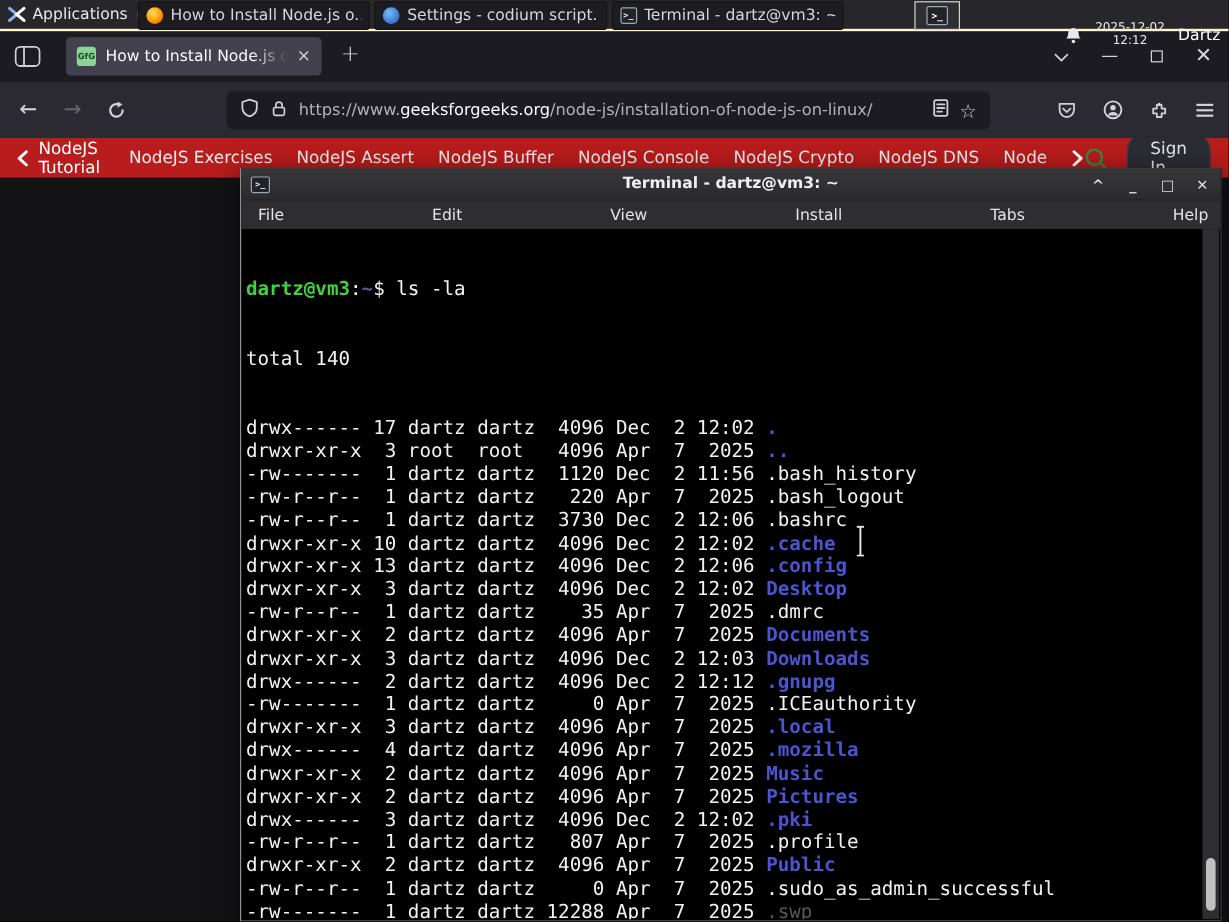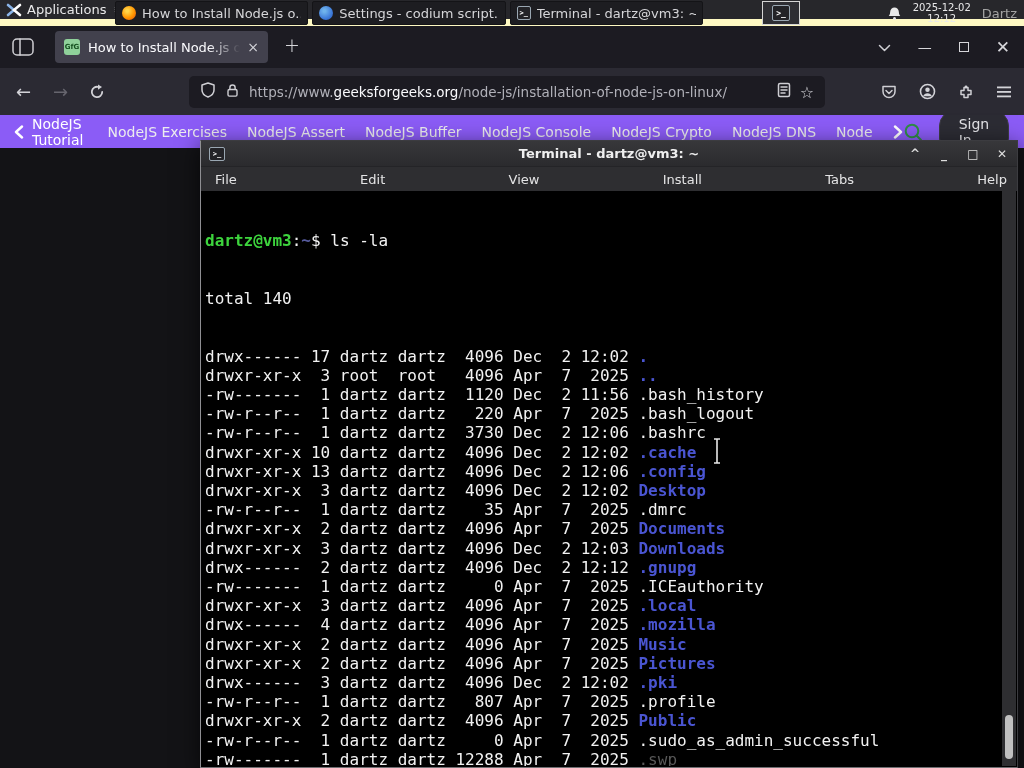--- a/index.html
+++ b/index.html
@@ -9,7 +9,7 @@
 
   
   #panel { position:absolute; top:0; left:0; width:1024px; height:26px;
-           background:#27272b; border-bottom:7px solid #fef9c3; display:flex; align-items:center; z-index:50; }
+           background:#27272b; border-bottom:2px solid #fef9c3; display:flex; align-items:center; z-index:50; }
   .app-btn { display:flex; align-items:center; gap:5px; height:100%; padding:0 6px; color:#e9e9ea; font-size:13px; }
   .app-btn svg { width:16px; height:16px; }
   .grip { color:#8e8e92; font-size:11px; margin-left:2px; }

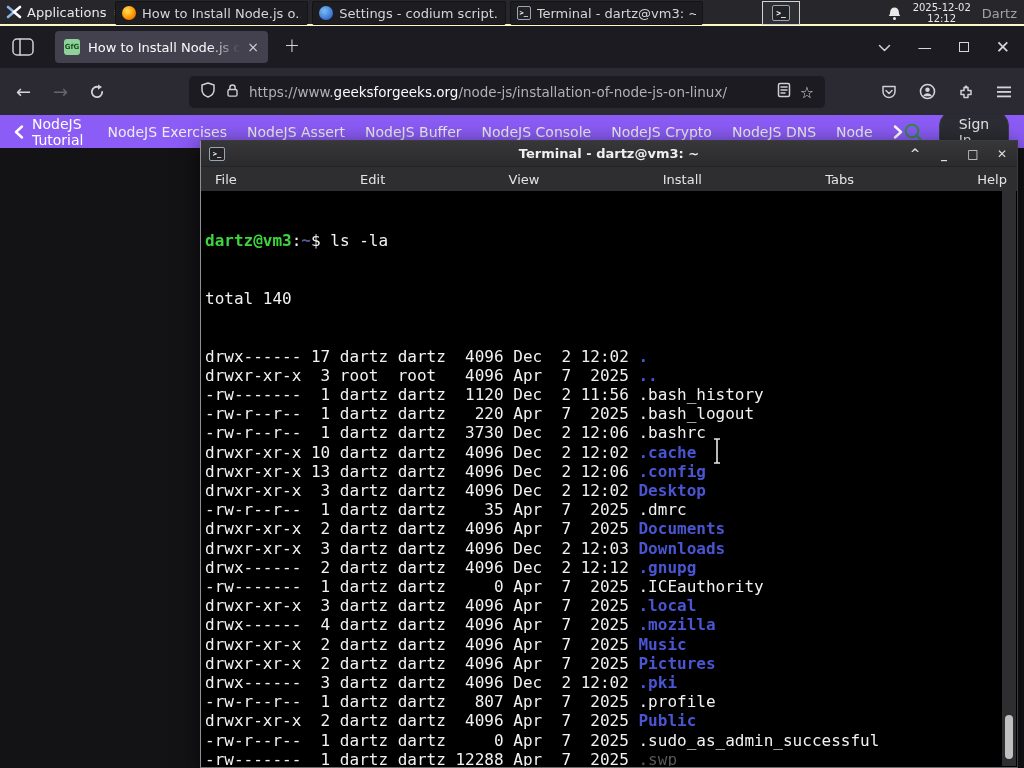--- a/index.html
+++ b/index.html
@@ -27,7 +27,7 @@
   .dock { position:absolute; left:762px; top:1px; width:38px; height:24px; border:1px solid #d4d4d4;
           background:#2e2e33; display:flex; align-items:center; justify-content:center; }
   .dock .term-glyph { width:18px; height:16px; font-size:8px; }
-  .tray { position:absolute; right:0; top:0; height:26px; display:flex; align-items:center; gap:11px; padding-right:7px; }
+  .tray { position:absolute; right:0; top:16px; height:26px; display:flex; align-items:center; gap:11px; padding-right:7px; }
   .bell svg { width:15px; height:15px; display:block; }
   .clock { text-align:center; color:#e9e9ea; font-size:10px; line-height:11px; }
   .user  { color:#a3a3a3; font-size:13px; }

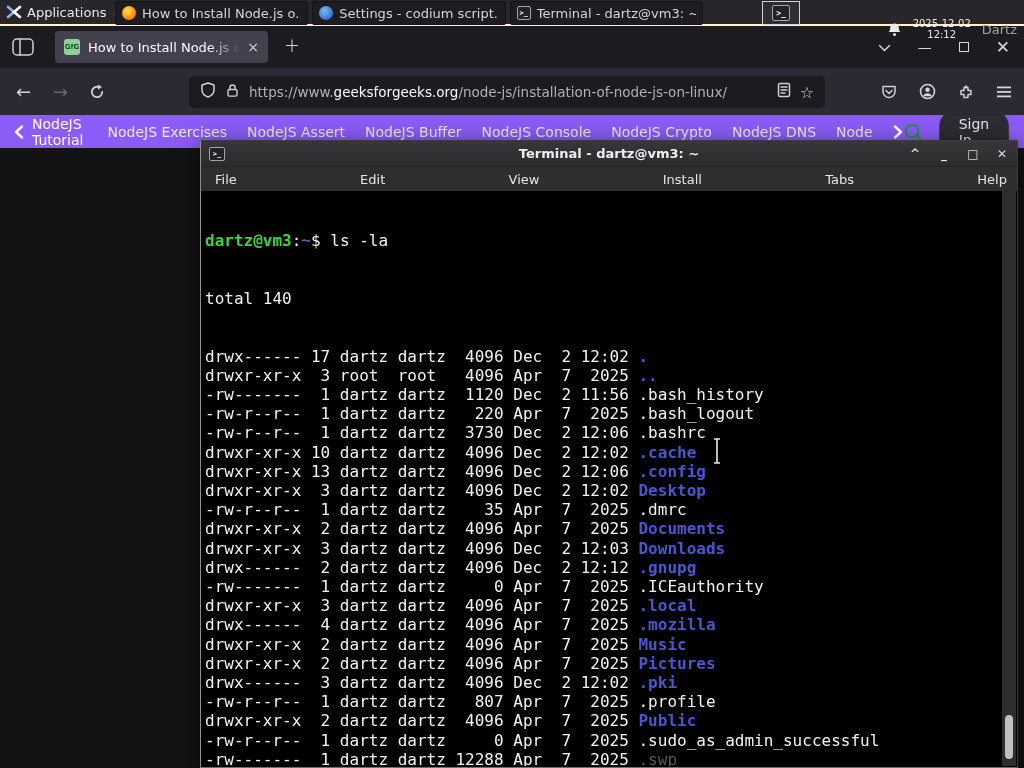--- a/index.html
+++ b/index.html
@@ -30,7 +30,7 @@
   .tray { position:absolute; right:0; top:16px; height:26px; display:flex; align-items:center; gap:11px; padding-right:7px; }
   .bell svg { width:15px; height:15px; display:block; }
   .clock { text-align:center; color:#e9e9ea; font-size:10px; line-height:11px; }
-  .user  { color:#a3a3a3; font-size:13px; }
+  .user  { color:#ffffff; font-size:13px; }
 
   
   #tabbar { position:absolute; top:26px; left:0; width:1024px; height:42px; background:#1c1b22; z-index:10; }

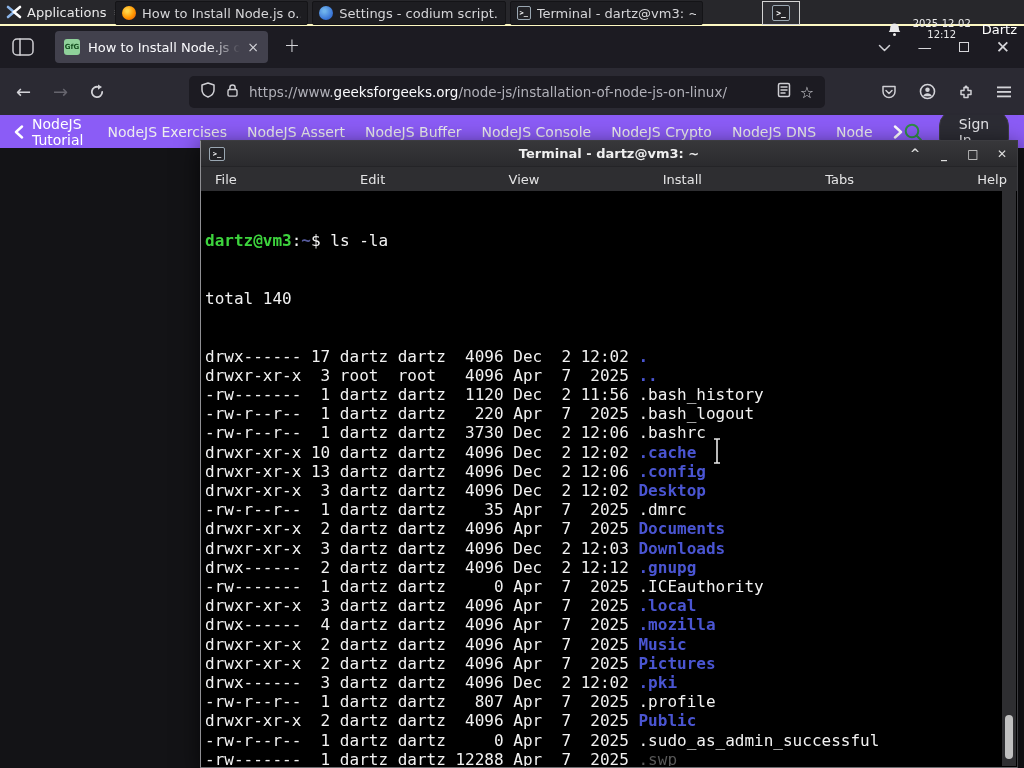--- a/index.html
+++ b/index.html
@@ -62,7 +62,7 @@
   .ico16 svg { display:block; }
 
   
-  #sitenav { position:absolute; top:115px; left:0; width:1024px; height:33px; background:#8b5cf6;
+  #sitenav { position:absolute; top:115px; left:0; width:1024px; height:33px; background:#b91c1c;
              display:flex; align-items:center; color:#ececee; font-size:14px; z-index:5; }
   .nav-first { margin-left:8px; color:#fff; }
   #nav-items { display:flex; margin-left:24px;justify-content:flex-end; }

